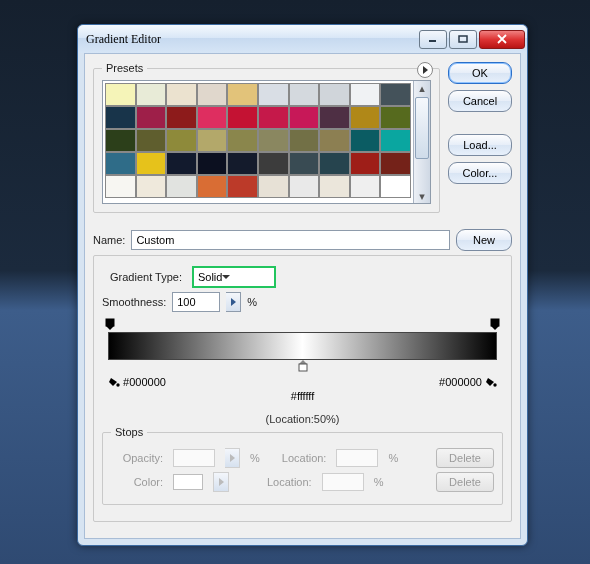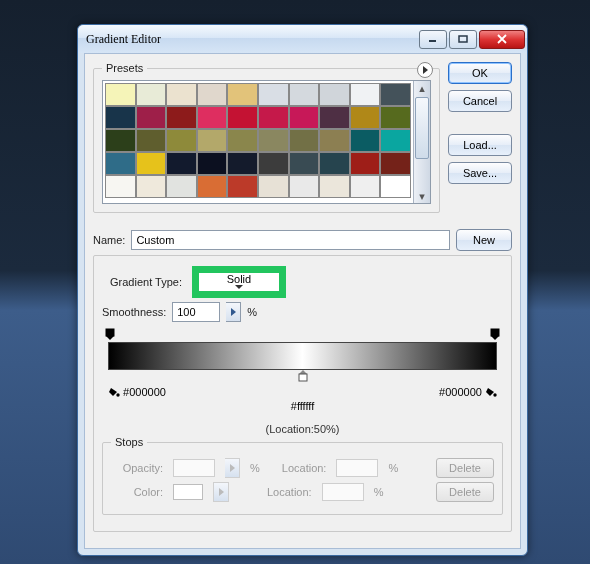--- a/index.html
+++ b/index.html
@@ -23,7 +23,7 @@
   .scroll .thumb{position:absolute;left:1px;right:1px;top:16px;height:60px;background:linear-gradient(#f5f8fc,#cfdcea);border:1px solid #8ea3bb;border-radius:2px;}
   .scroll .arrow{position:absolute;left:0;right:0;height:14px;display:flex;align-items:center;justify-content:center;color:#555;}
   .btncol{width:64px;display:flex;flex-direction:column;gap:6px;padding-top:0;}
-  .btn{height:20px;border:1px solid #7a8aa0;border-radius:4px;background:linear-gradient(#fdfdfe,#e7eef8 48%,#d9e5f4 52%,#e7f0fb);display:flex;align-items:center;justify-content:center;font-size:11px;color:#000;}
+  .btn{height:20px;border:1px solid #7a8aa0;border-radius:9px;background:linear-gradient(#fdfdfe,#e7eef8 48%,#d9e5f4 52%,#e7f0fb);display:flex;align-items:center;justify-content:center;font-size:11px;color:#000;}
   .btn.default{border-color:#2a6fc9;box-shadow:inset 0 0 0 1px #8fc3ff;}
   .row{display:flex;align-items:center;gap:6px;margin:4px 0;}
   .lbl{color:#222;}

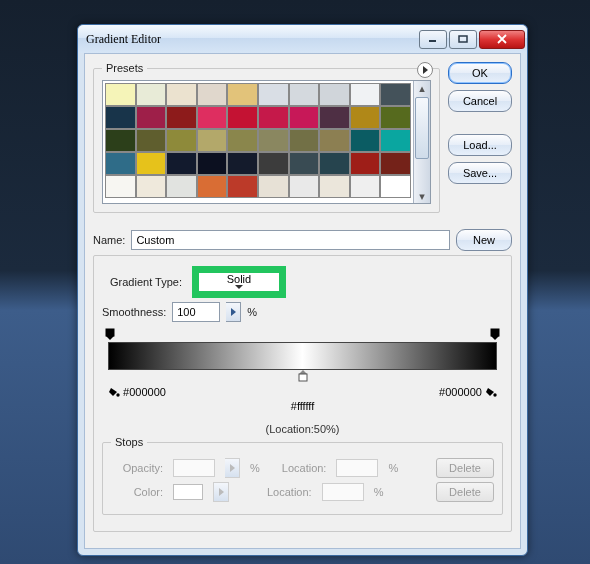--- a/index.html
+++ b/index.html
@@ -156,7 +156,7 @@
         <div class="btn">Cancel</div>
         <div style="height:10px"></div>
         <div class="btn">Load...</div>
-        <div class="btn">Save...</div>
+        <div class="btn">Color...</div>
       </div>
     </div>
 

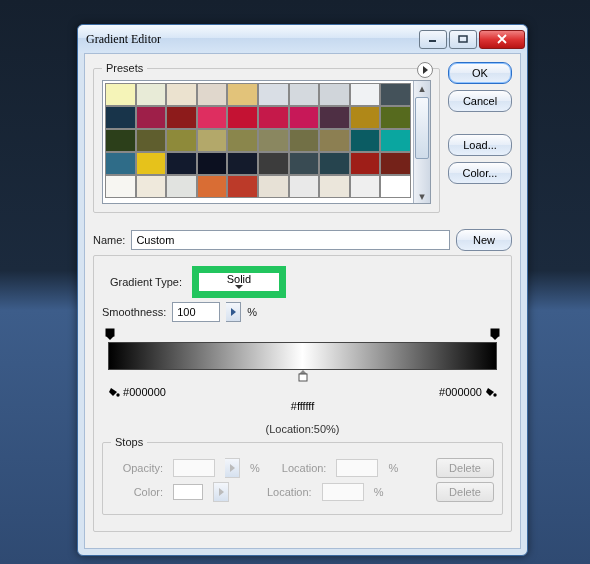--- a/index.html
+++ b/index.html
@@ -29,7 +29,7 @@
   .lbl{color:#222;}
   .tb{height:18px;border:1px solid #8e9bab;background:#fff;padding:0 4px;display:flex;align-items:center;}
   .name-tb{flex:1;}
-  .sel{height:18px;width:72px;border:7px solid #22c55e;background:#fff;display:flex;align-items:center;justify-content:flex-start;padding:0 4px;flex-direction:column;}
+  .sel{height:18px;width:72px;border:2px solid #22c55e;background:#fff;display:flex;align-items:center;justify-content:flex-start;padding:0 4px;}
   .small-tb{width:38px;justify-content:flex-start}
   .spin{width:14px;height:18px;border:1px solid #8e9bab;border-left:none;background:linear-gradient(#f3f6fb,#d6e1ef);display:flex;align-items:center;justify-content:center;}
   .grad-area{margin-top:6px;}

